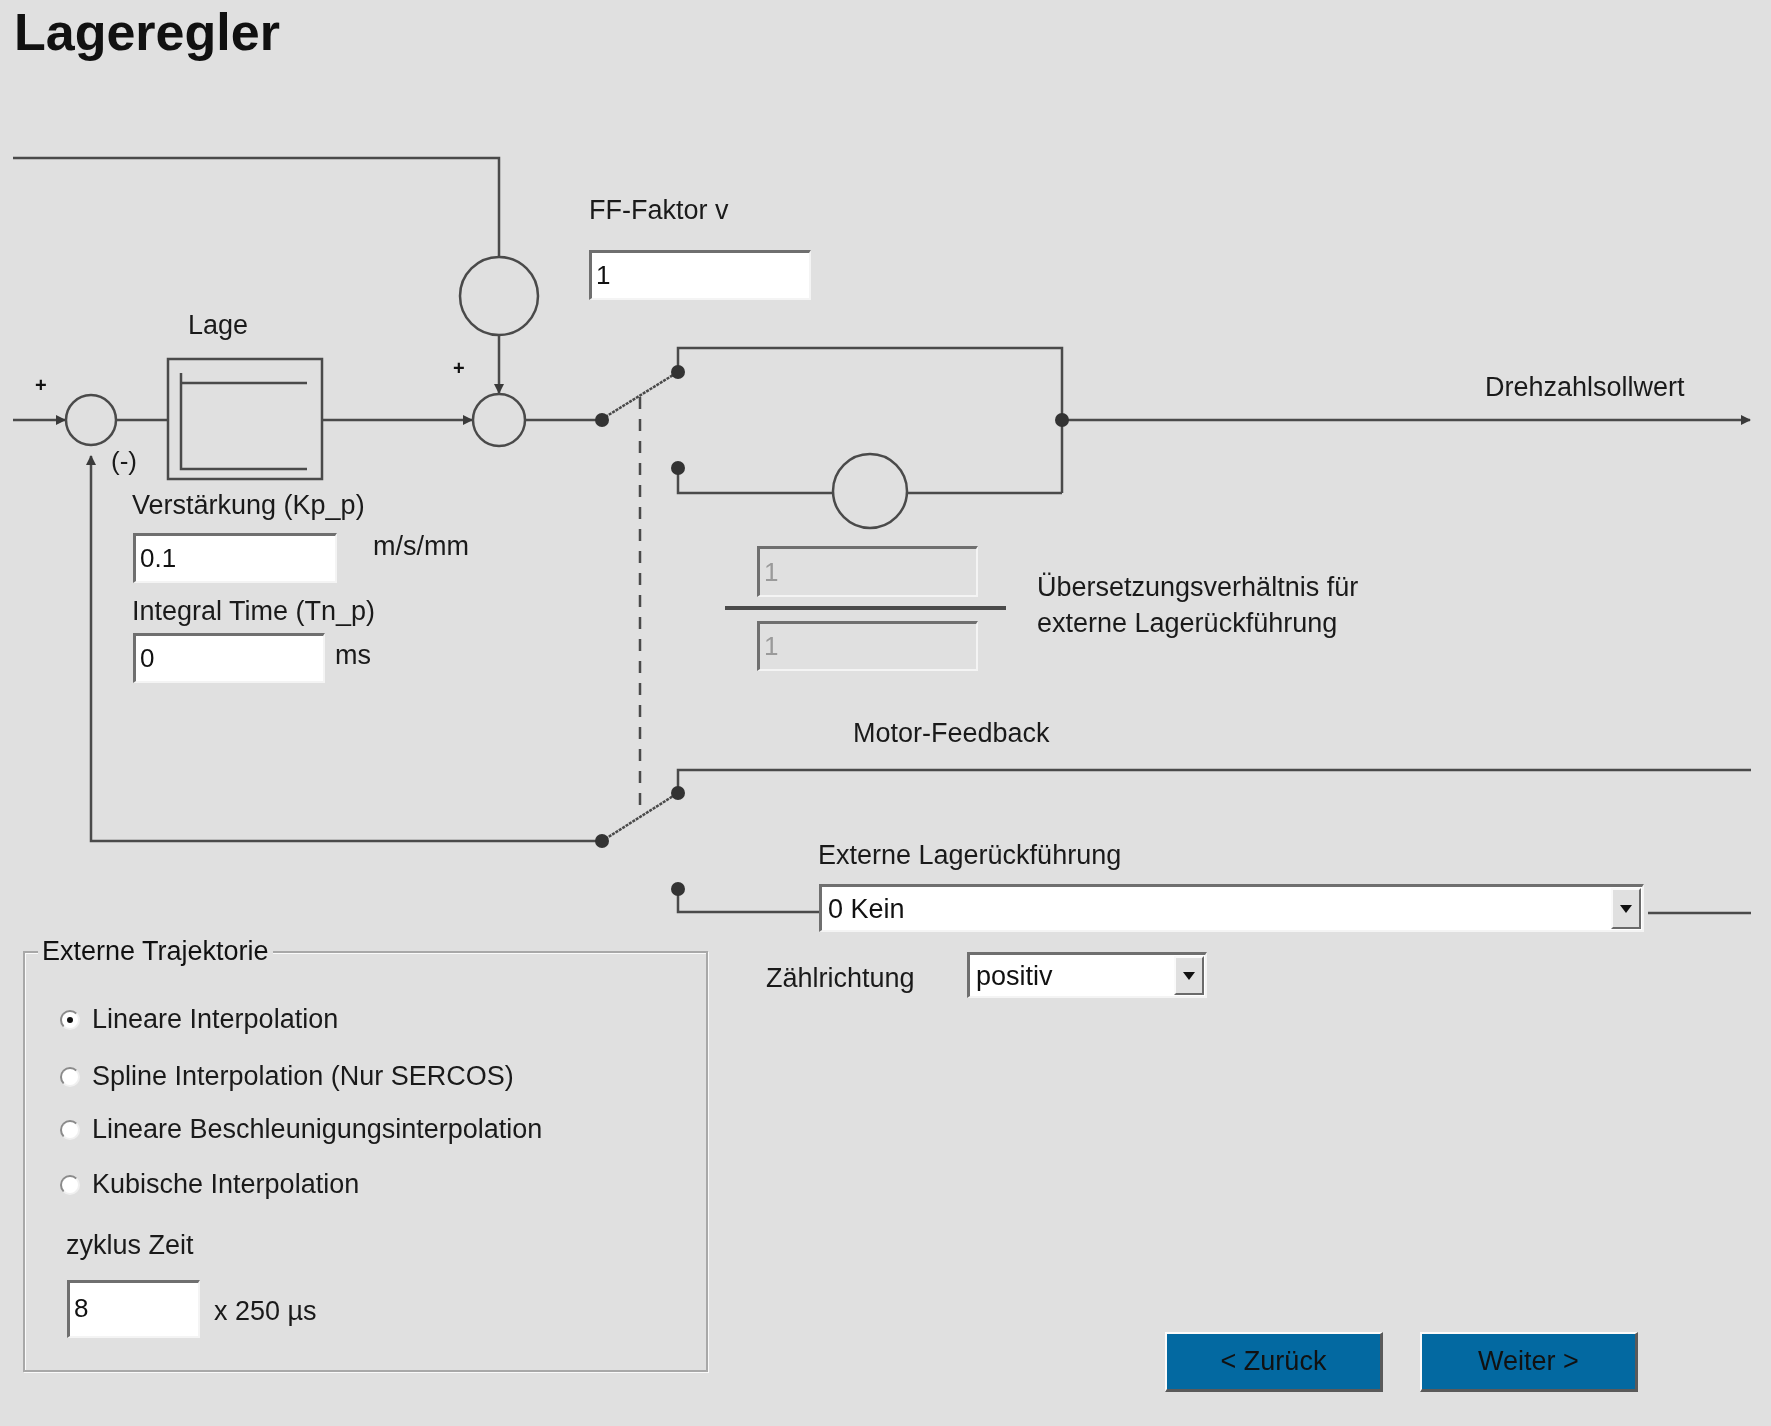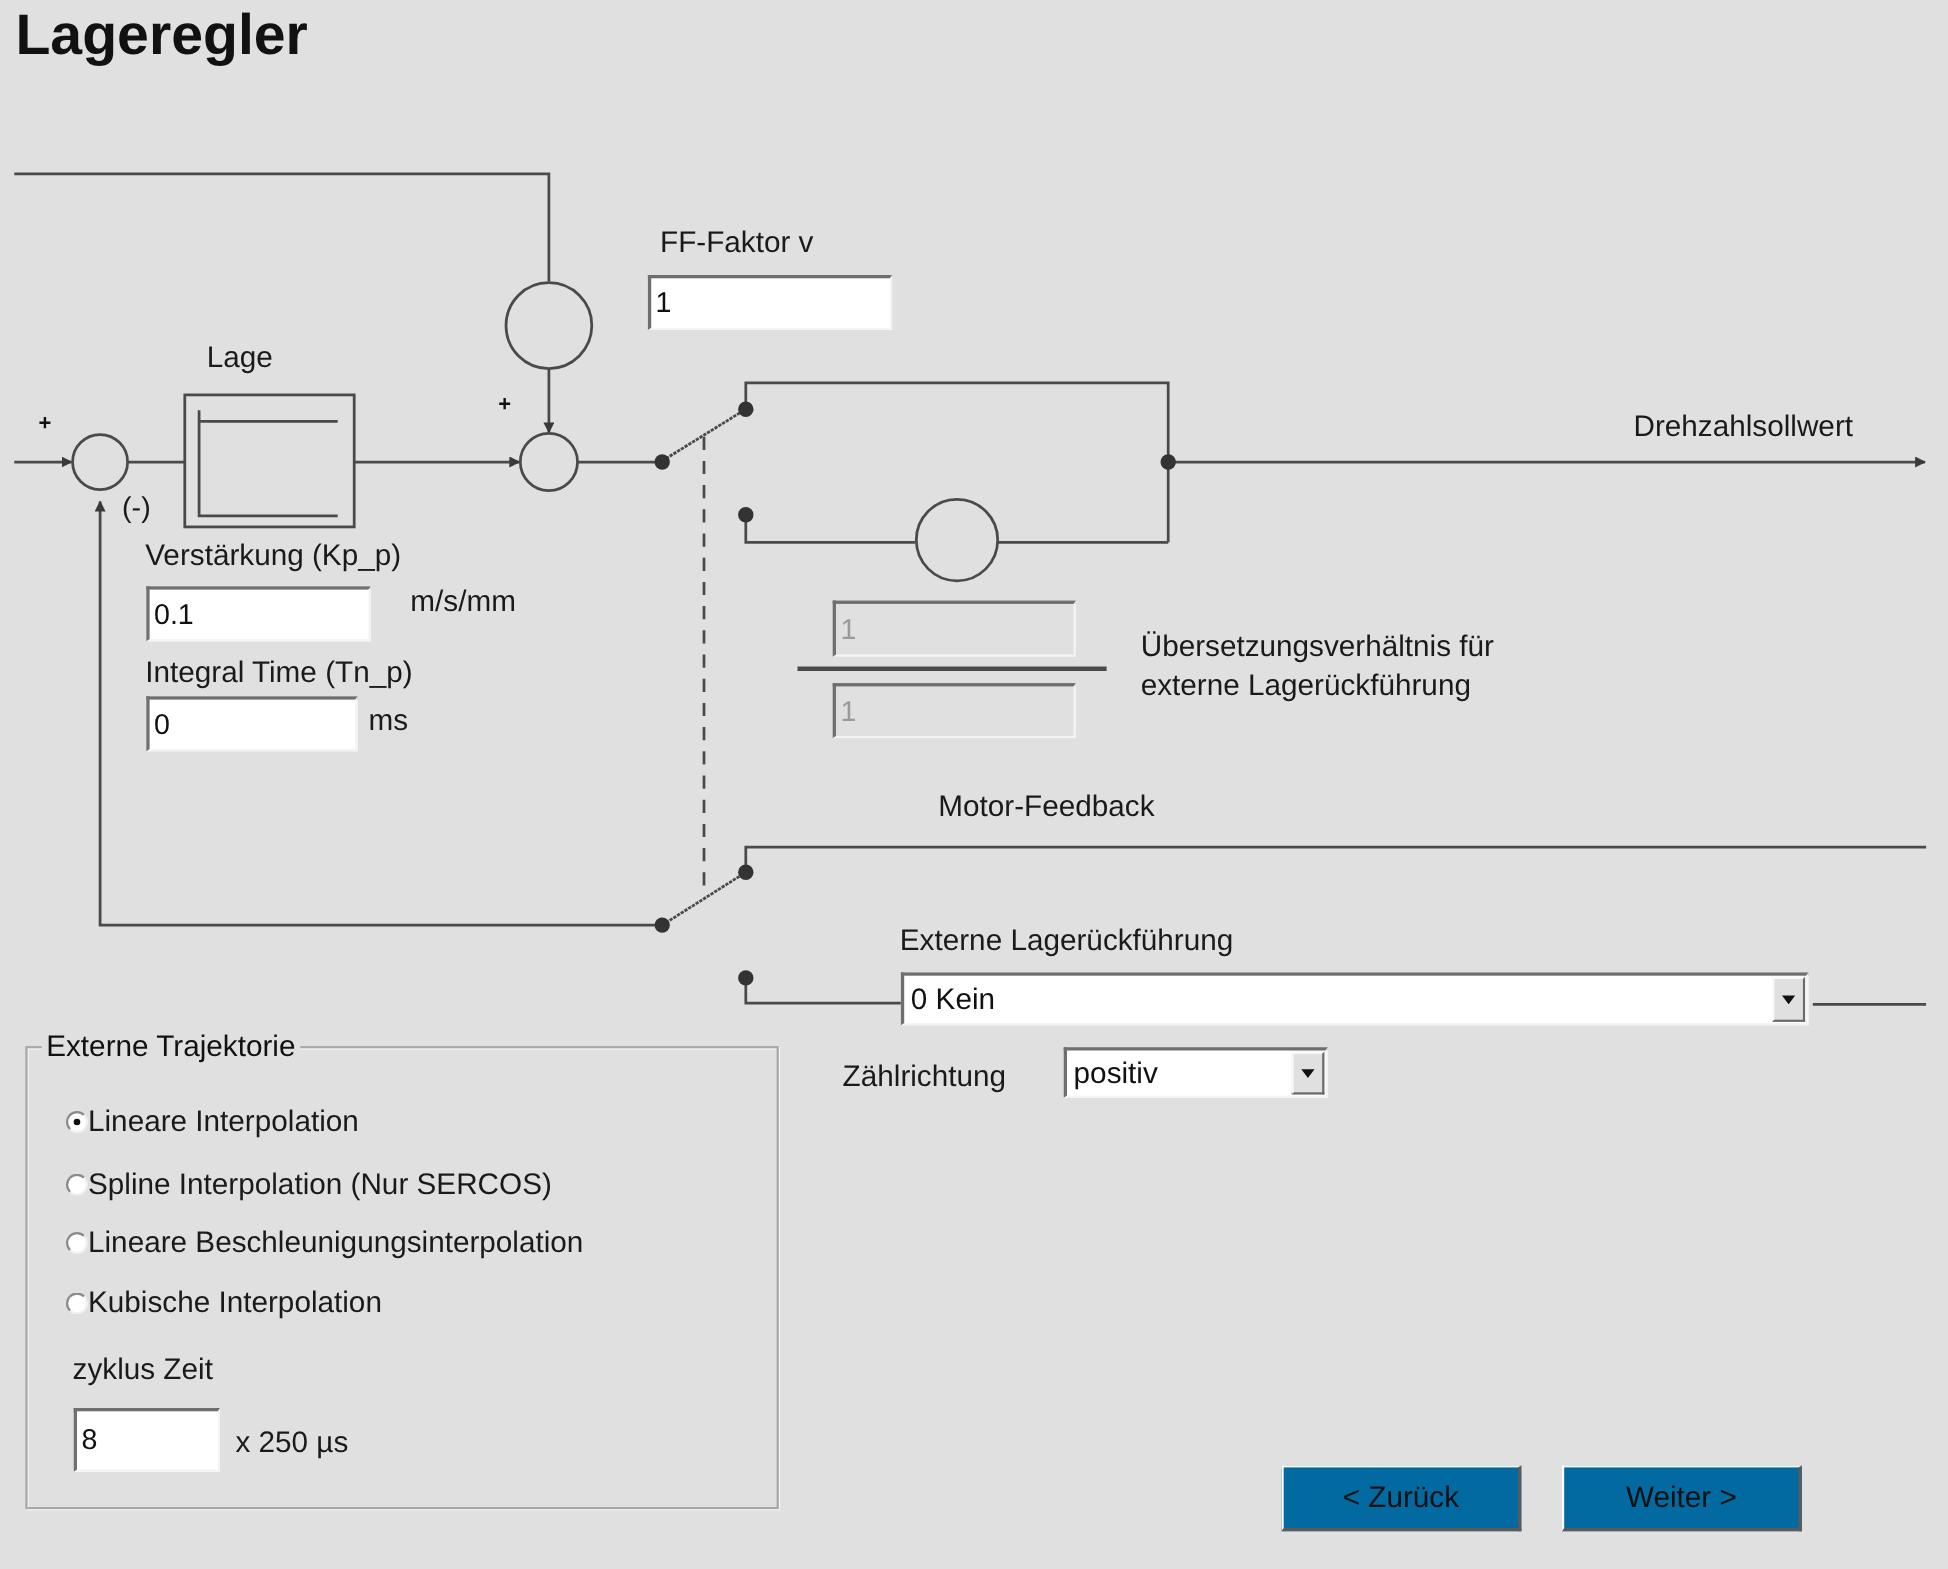--- a/index.html
+++ b/index.html
@@ -99,7 +99,7 @@
 <div class="abs small" style="left:453px;top:357px;">+</div>
 <div class="abs lbl" style="left:1485px;top:372px;">Drehzahlsollwert</div>
 
-<div class="abs lbl" style="left:589px;top:205px;margin-left:11px;">FF-Faktor v</div>
+<div class="abs lbl" style="left:589px;top:195px;">FF-Faktor v</div>
 <input class="field" style="left: 589px; top: 250px; width: 222px; height: 50px;" value="1">
 
 <div class="abs lbl" style="left:132px;top:490px;">Verstärkung (Kp_p)</div>

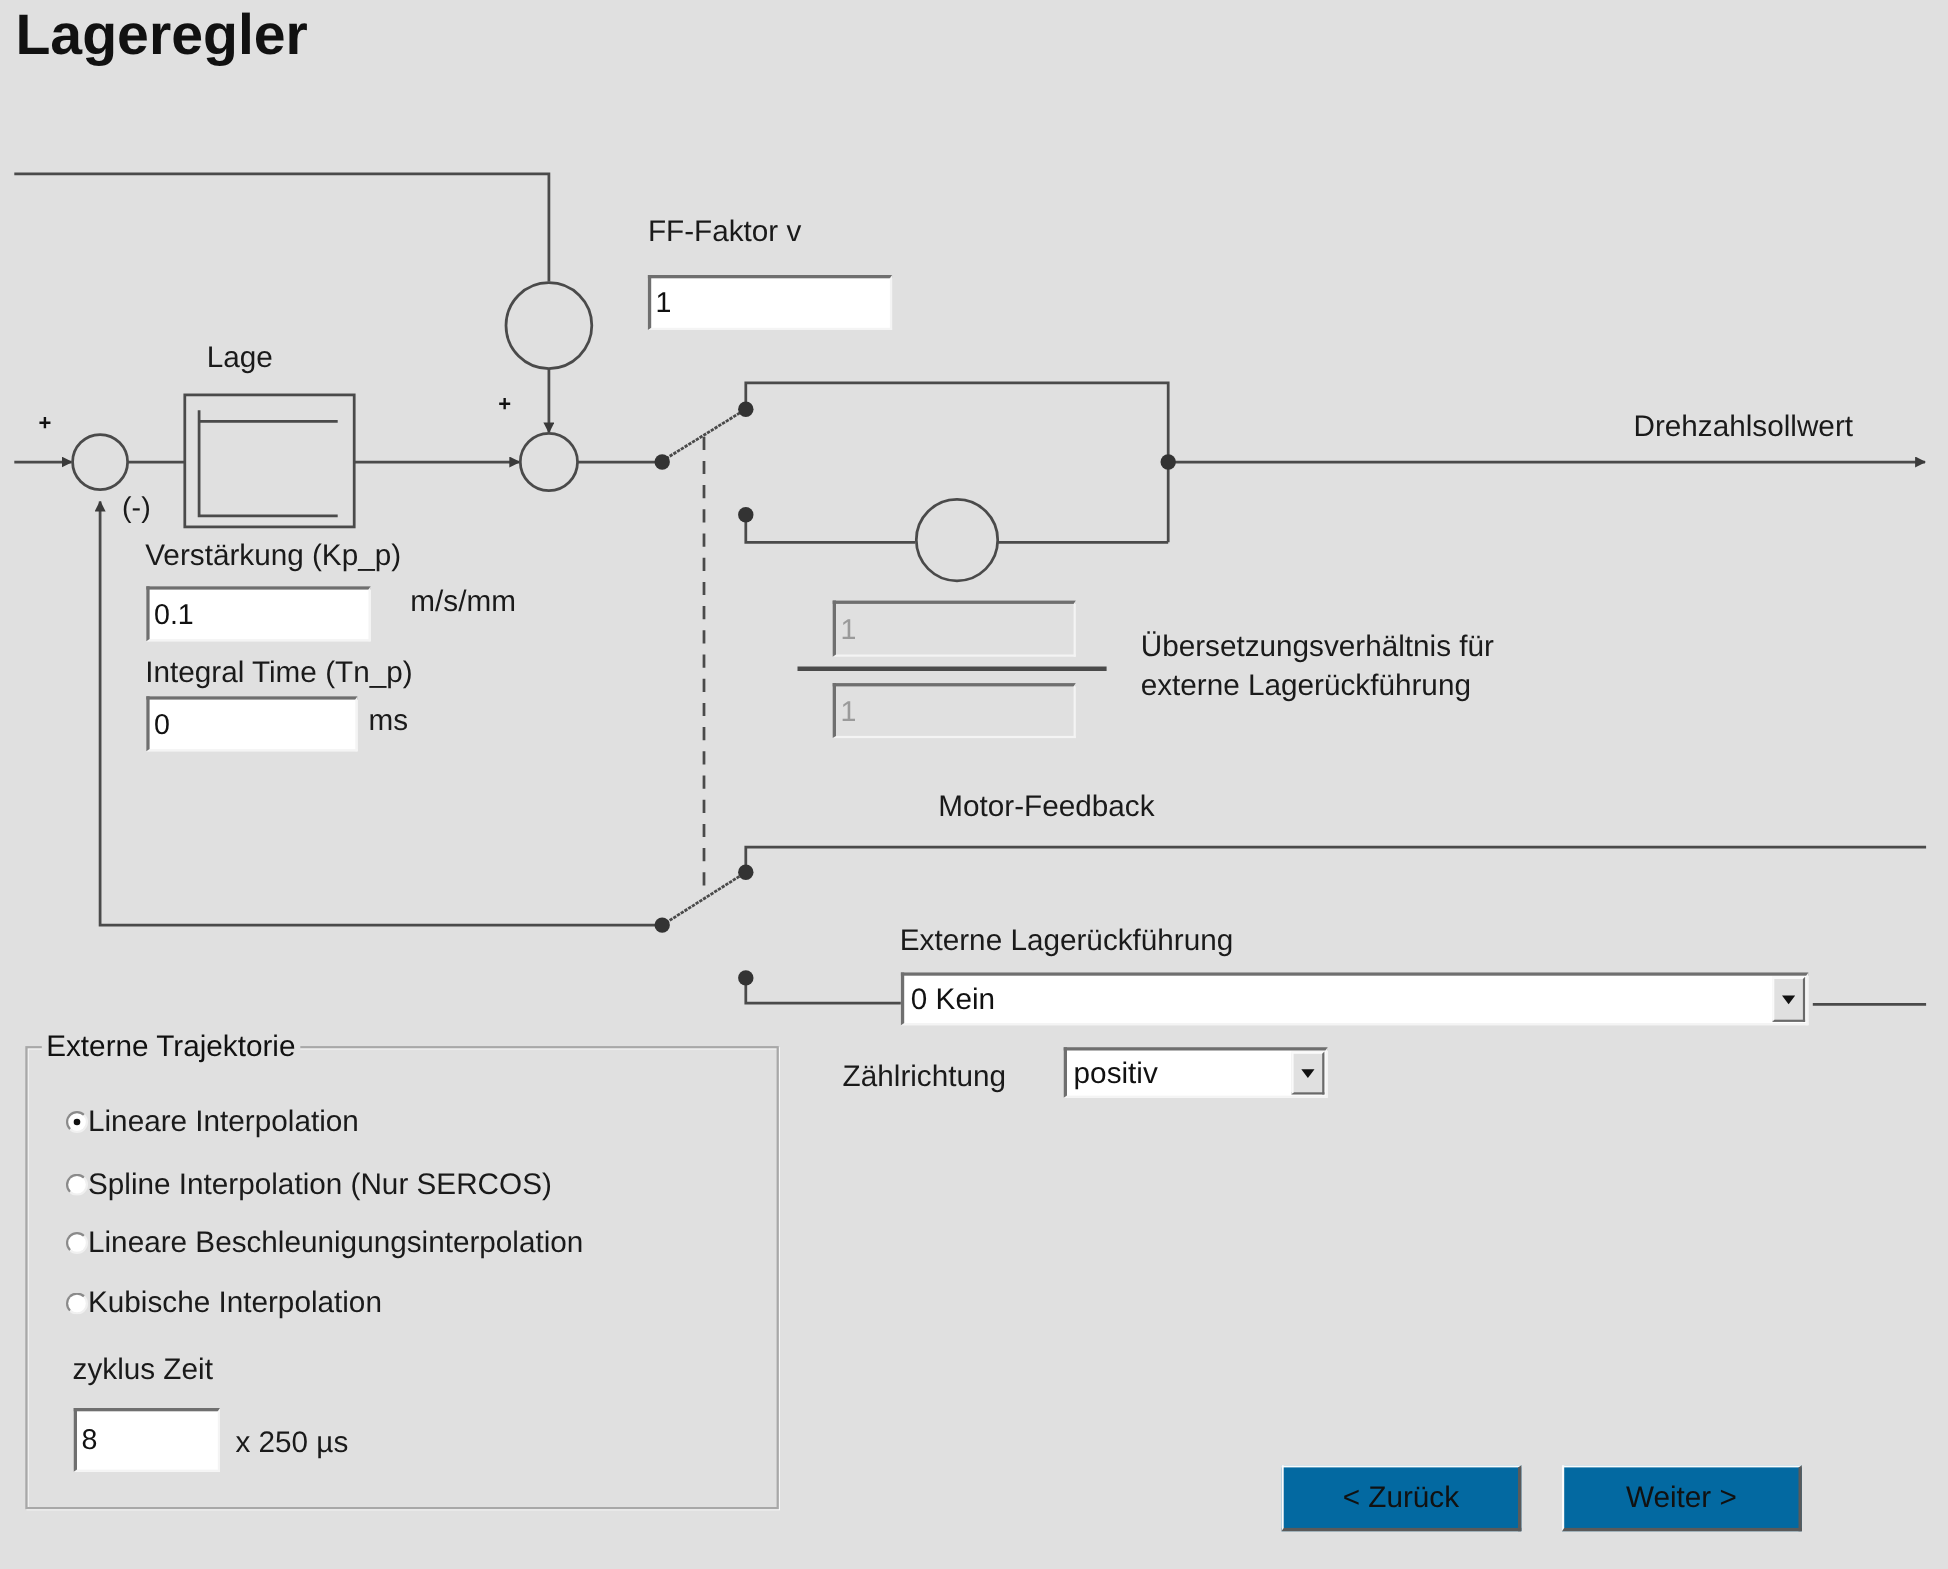--- a/index.html
+++ b/index.html
@@ -28,7 +28,7 @@
   .group { position:absolute; left:23px; top:951px; width:685px; height:421px; box-sizing:border-box;
            border:2px solid #a8a8a8; box-shadow:1px 1px 0 #fafafa inset, 1px 1px 0 #fafafa; }
   .legend { position:absolute; left:38px; top:936px; background:#e0e0e0; padding:0 4px; font-size:27px; }
-  .radio-row { position:absolute; left:60px; display:flex; align-items:center; gap:0; }
+  .radio-row { position:absolute; left:60px; display:flex; align-items:center; gap:12px; }
   .radio { width:20px; height:20px; border-radius:50%; background:#fff; box-sizing:border-box;
            border:2px solid #8a8a8a; border-right-color:#f0f0f0; border-bottom-color:#f0f0f0;
            display:flex; align-items:center; justify-content:center; }

